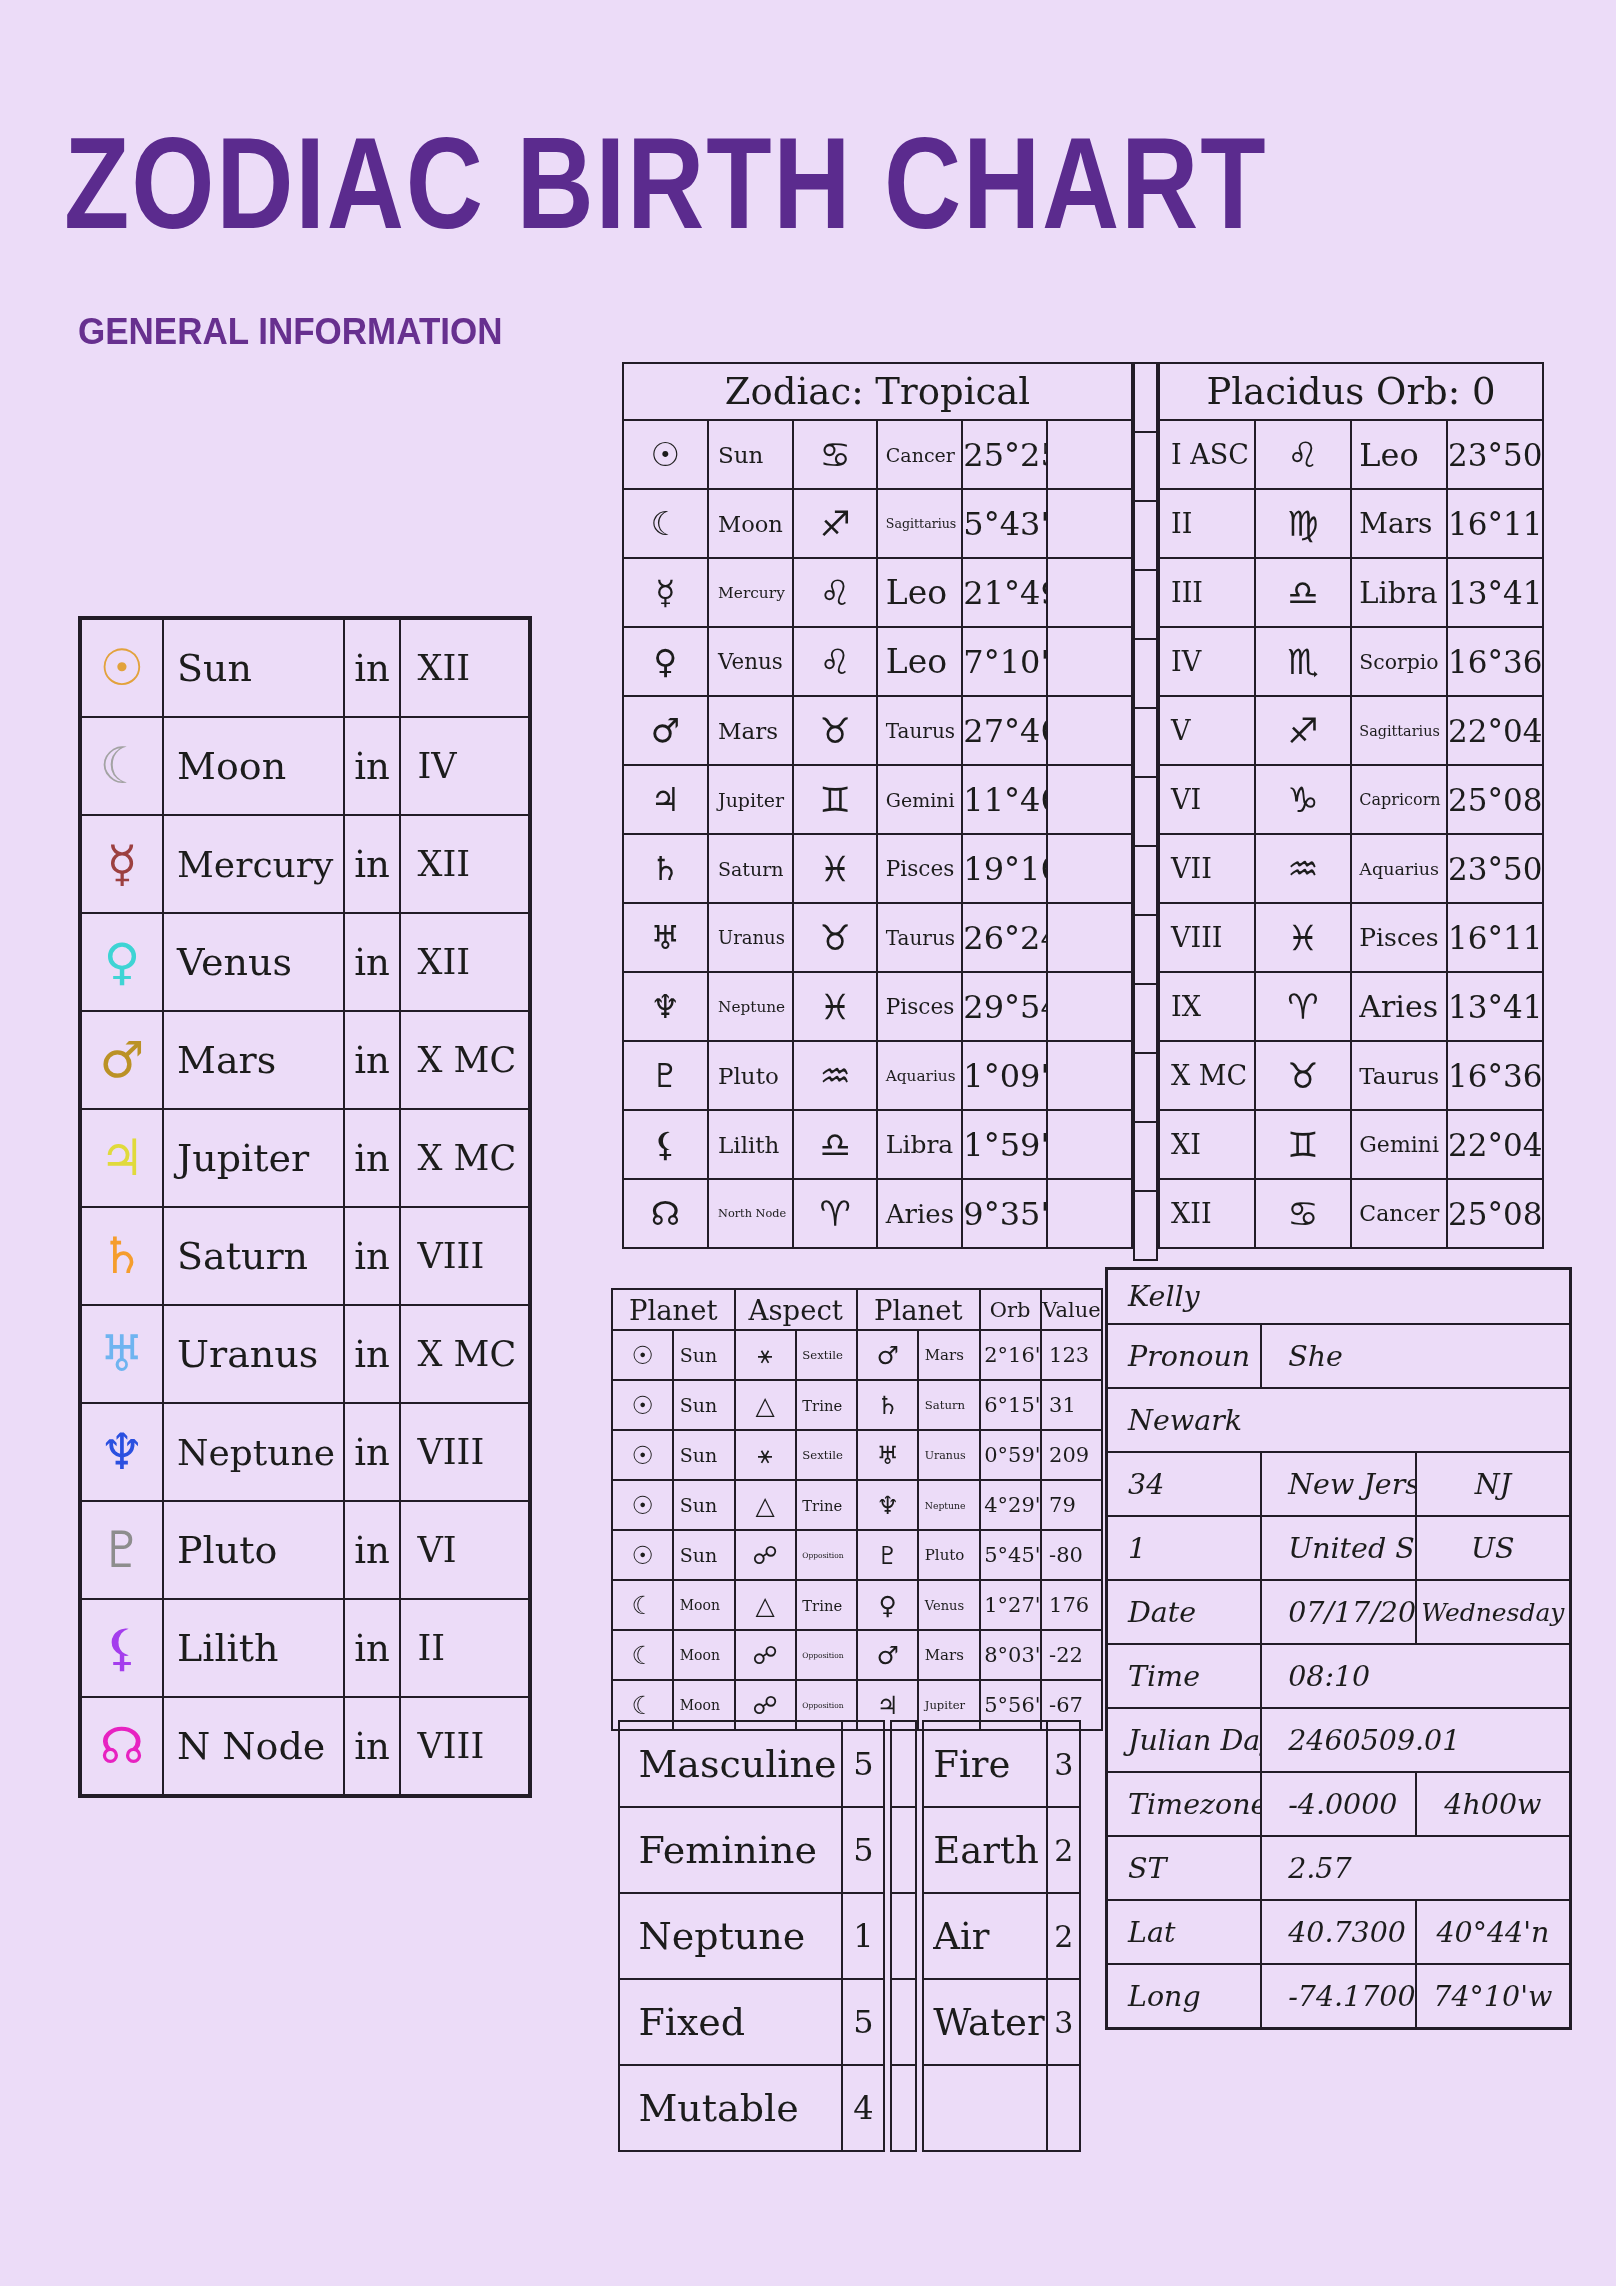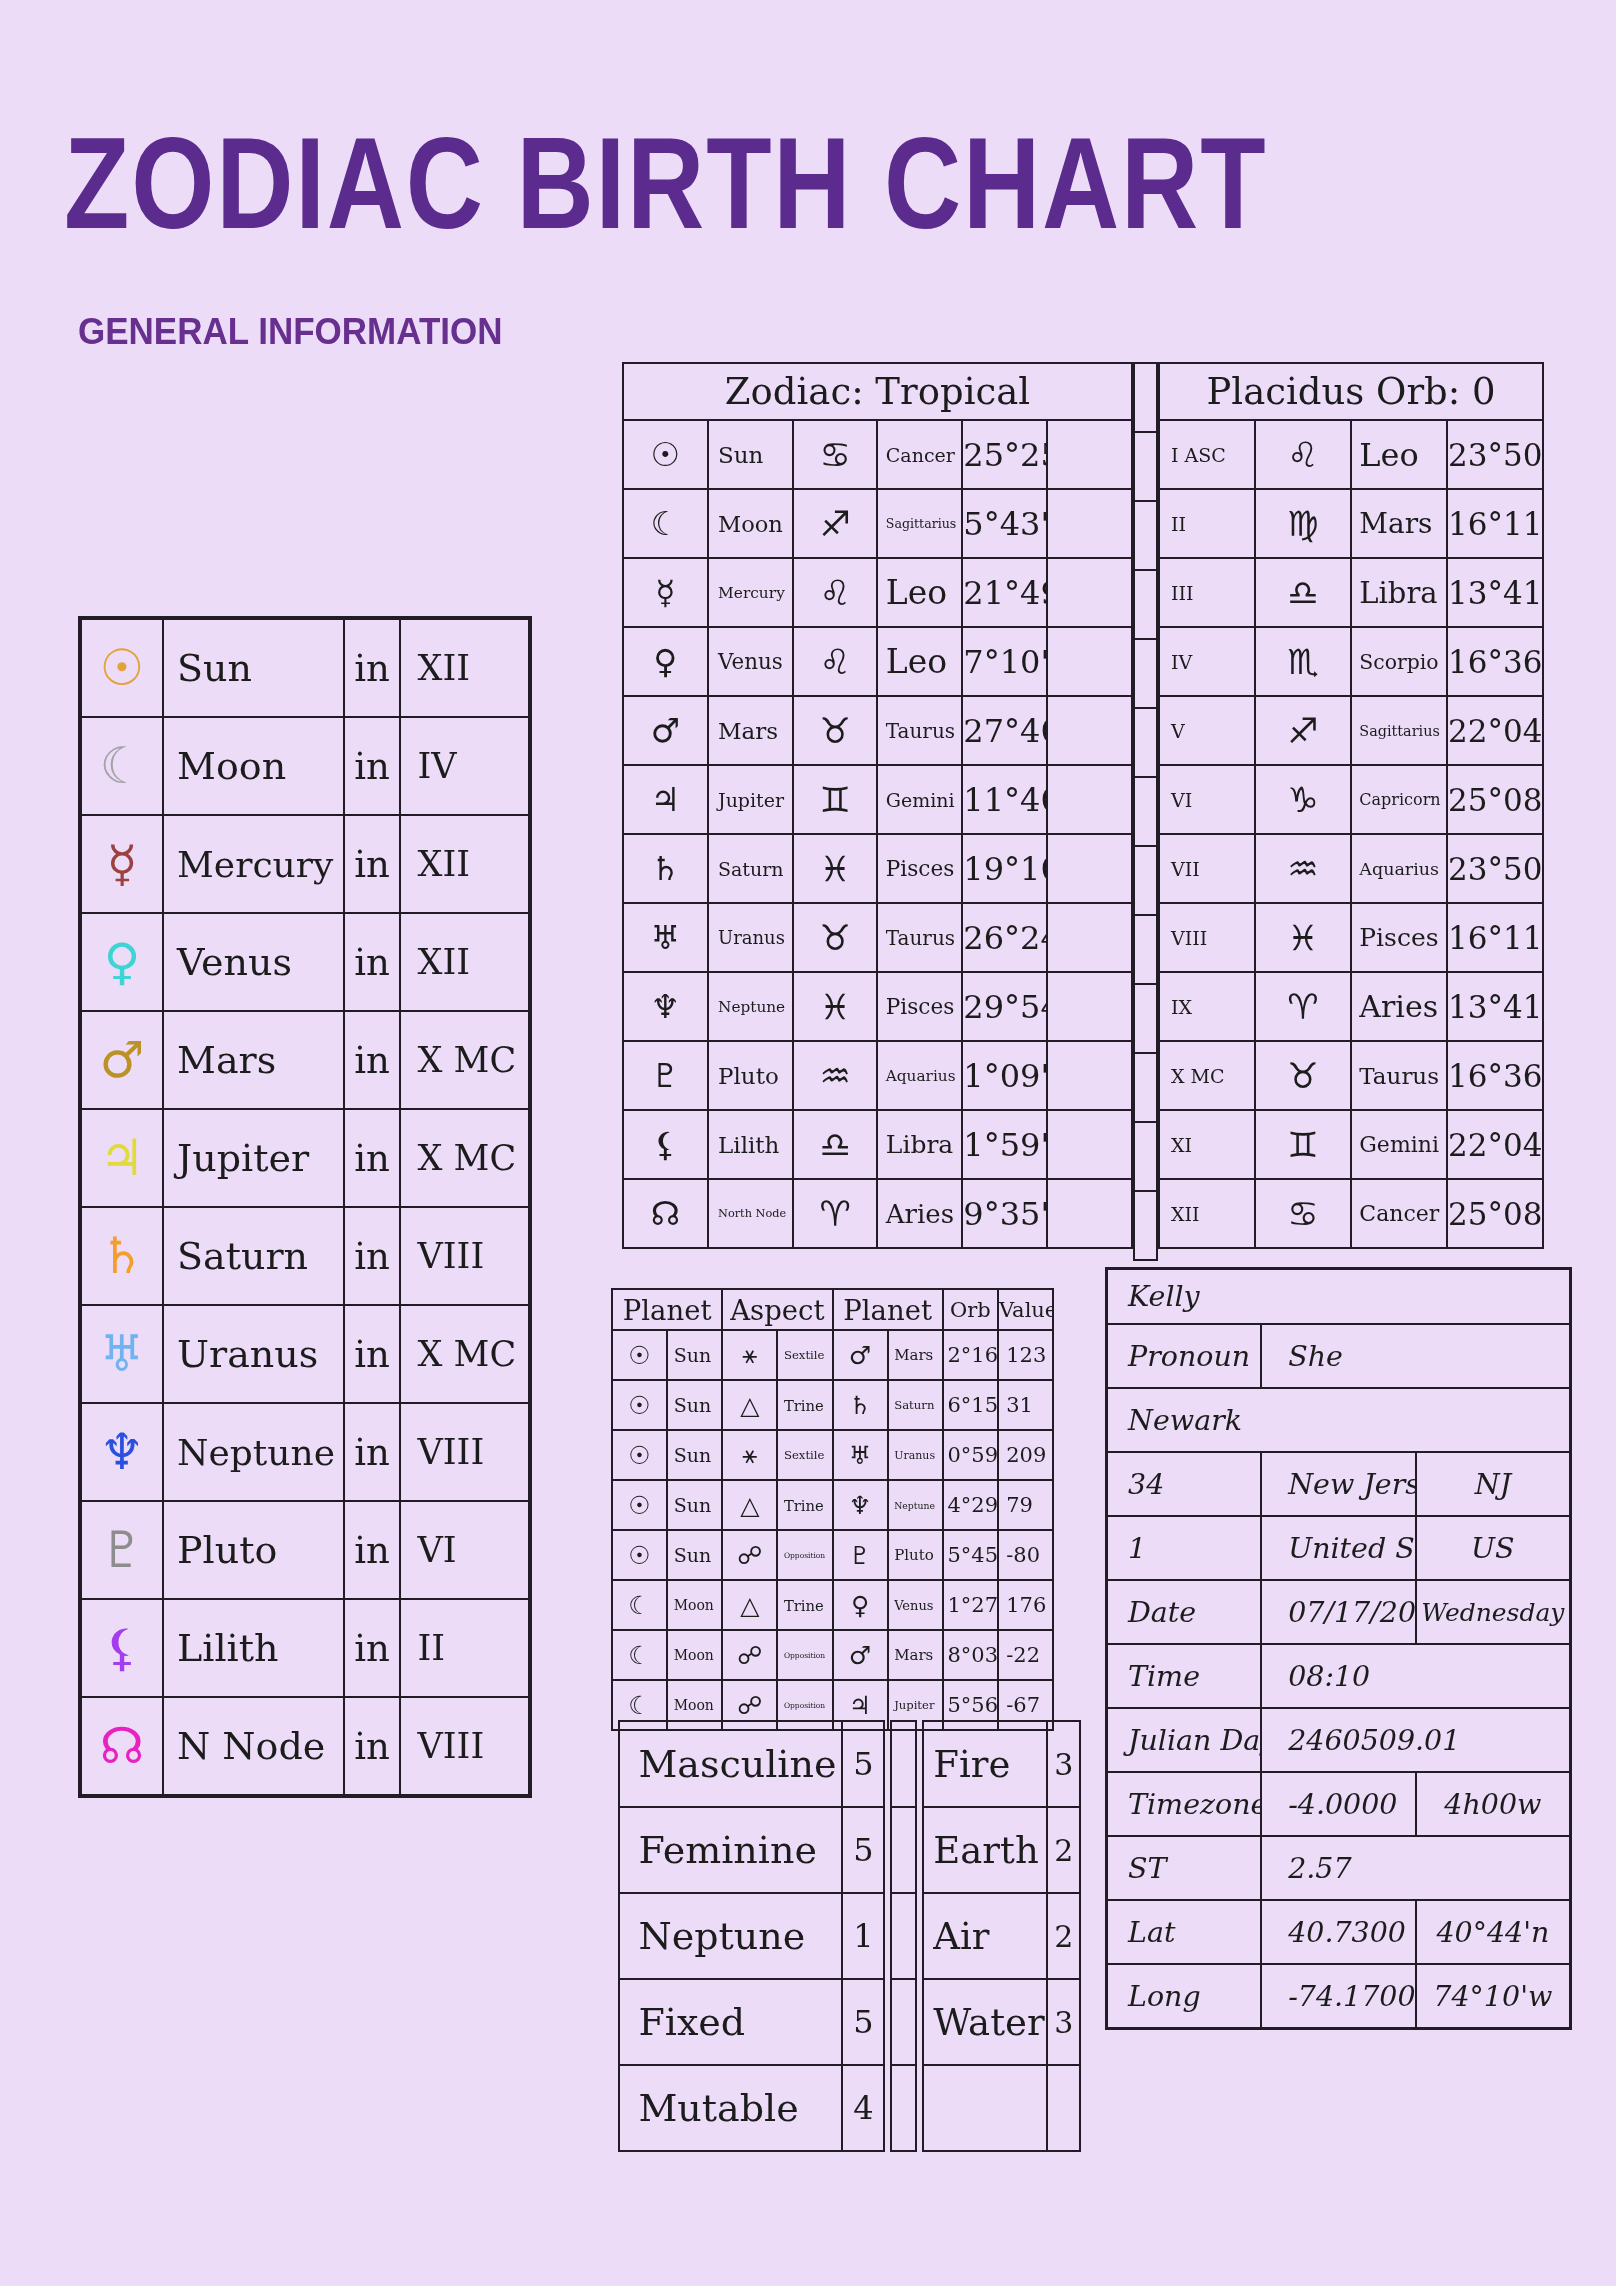--- a/index.html
+++ b/index.html
@@ -42,7 +42,7 @@
   .gap-col td{height:67px;}
   .gap-col .gap-head{height:55px;}
   .placidus{width:386px;}
-  .p-house{width:80px;font-size:19px;padding-left:11px;white-space:nowrap;}
+  .p-house{width:80px;font-size:27px;padding-left:11px;white-space:nowrap;}
   .p-sicon{width:55px;text-align:center;font-size:35px;}
   .p-sign{width:150px;font-size:36px;padding-left:7.3px;white-space:nowrap;}
   .p-deg{width:101px;font-size:31px;text-align:center;white-space:nowrap;}

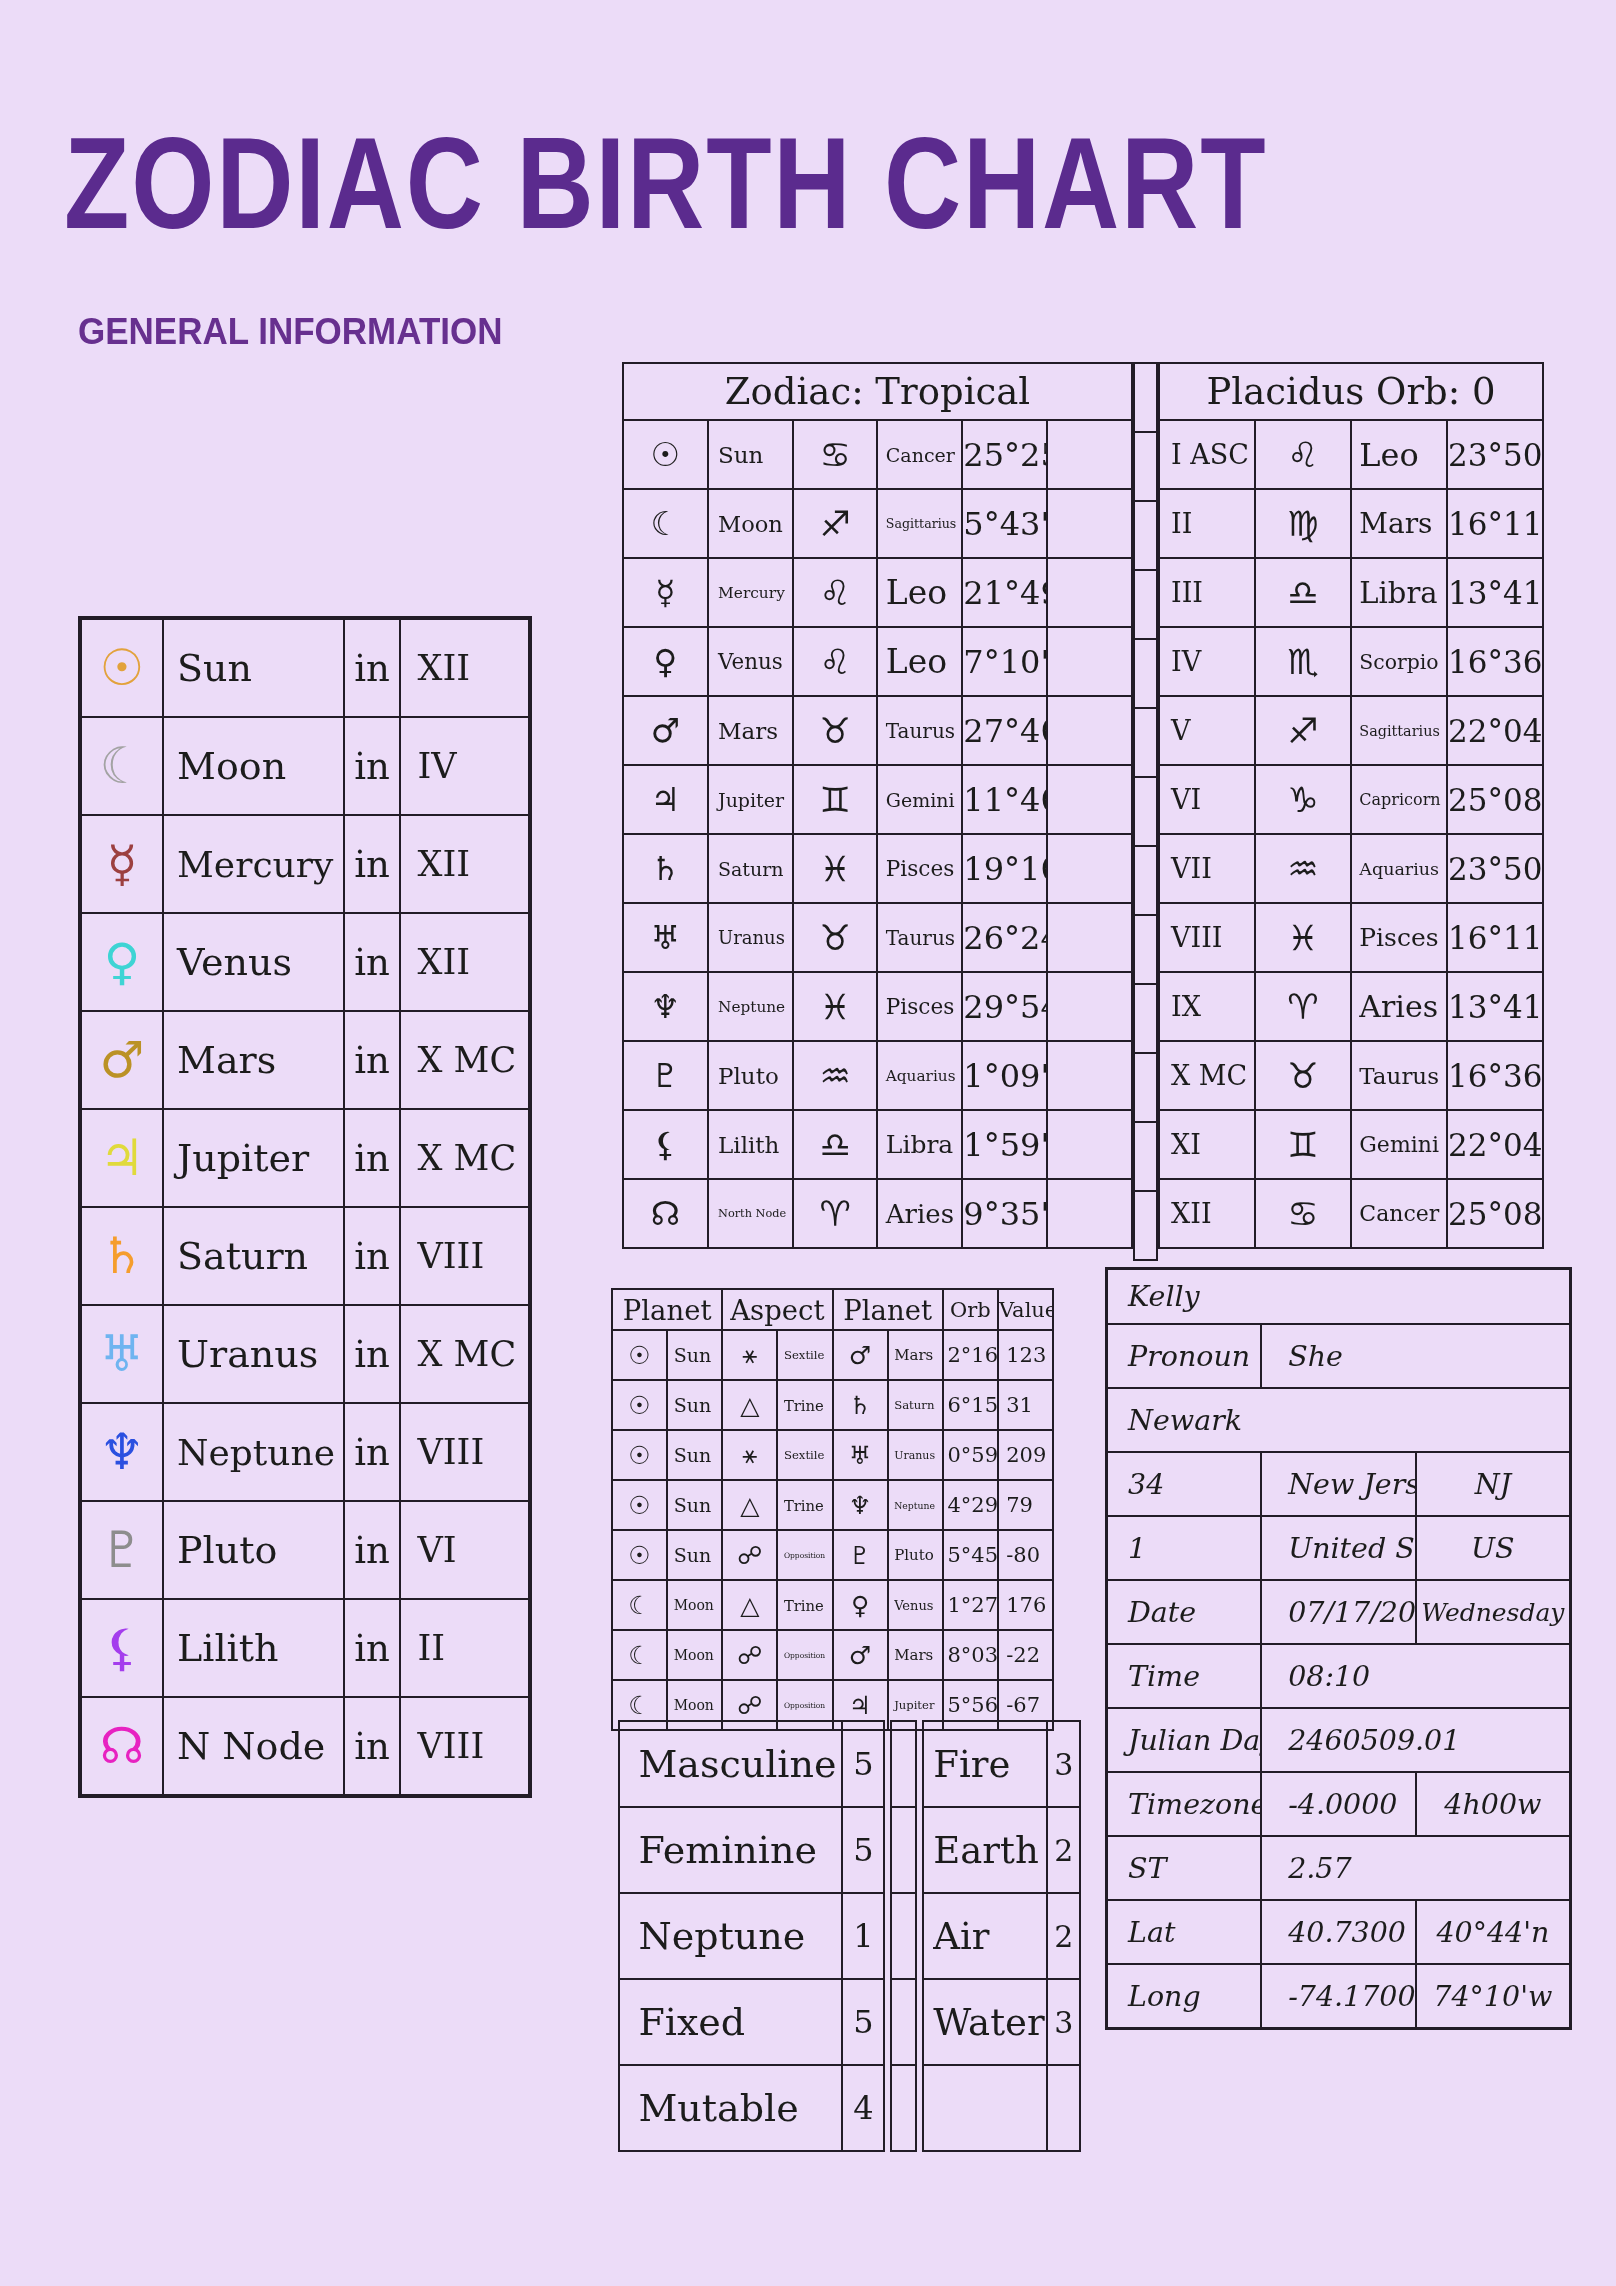--- a/index.html
+++ b/index.html
@@ -48,7 +48,7 @@
   .p-deg{width:101px;font-size:31px;text-align:center;white-space:nowrap;}
 
   
-  .aspects{position:absolute;left:611px;top:1288px;border:2.8px solid #221c27;width:443px;padding-left:36px;}
+  .aspects{position:absolute;left:611px;top:1288px;border:2.8px solid #221c27;width:492px;padding-left:36px;}
   .aspects td,.aspects th{border:2.8px solid #221c27;}
   .aspects th{height:39px;font-size:27.5px;font-weight:normal;}
   .aspects th.small-h{font-size:21px;}

